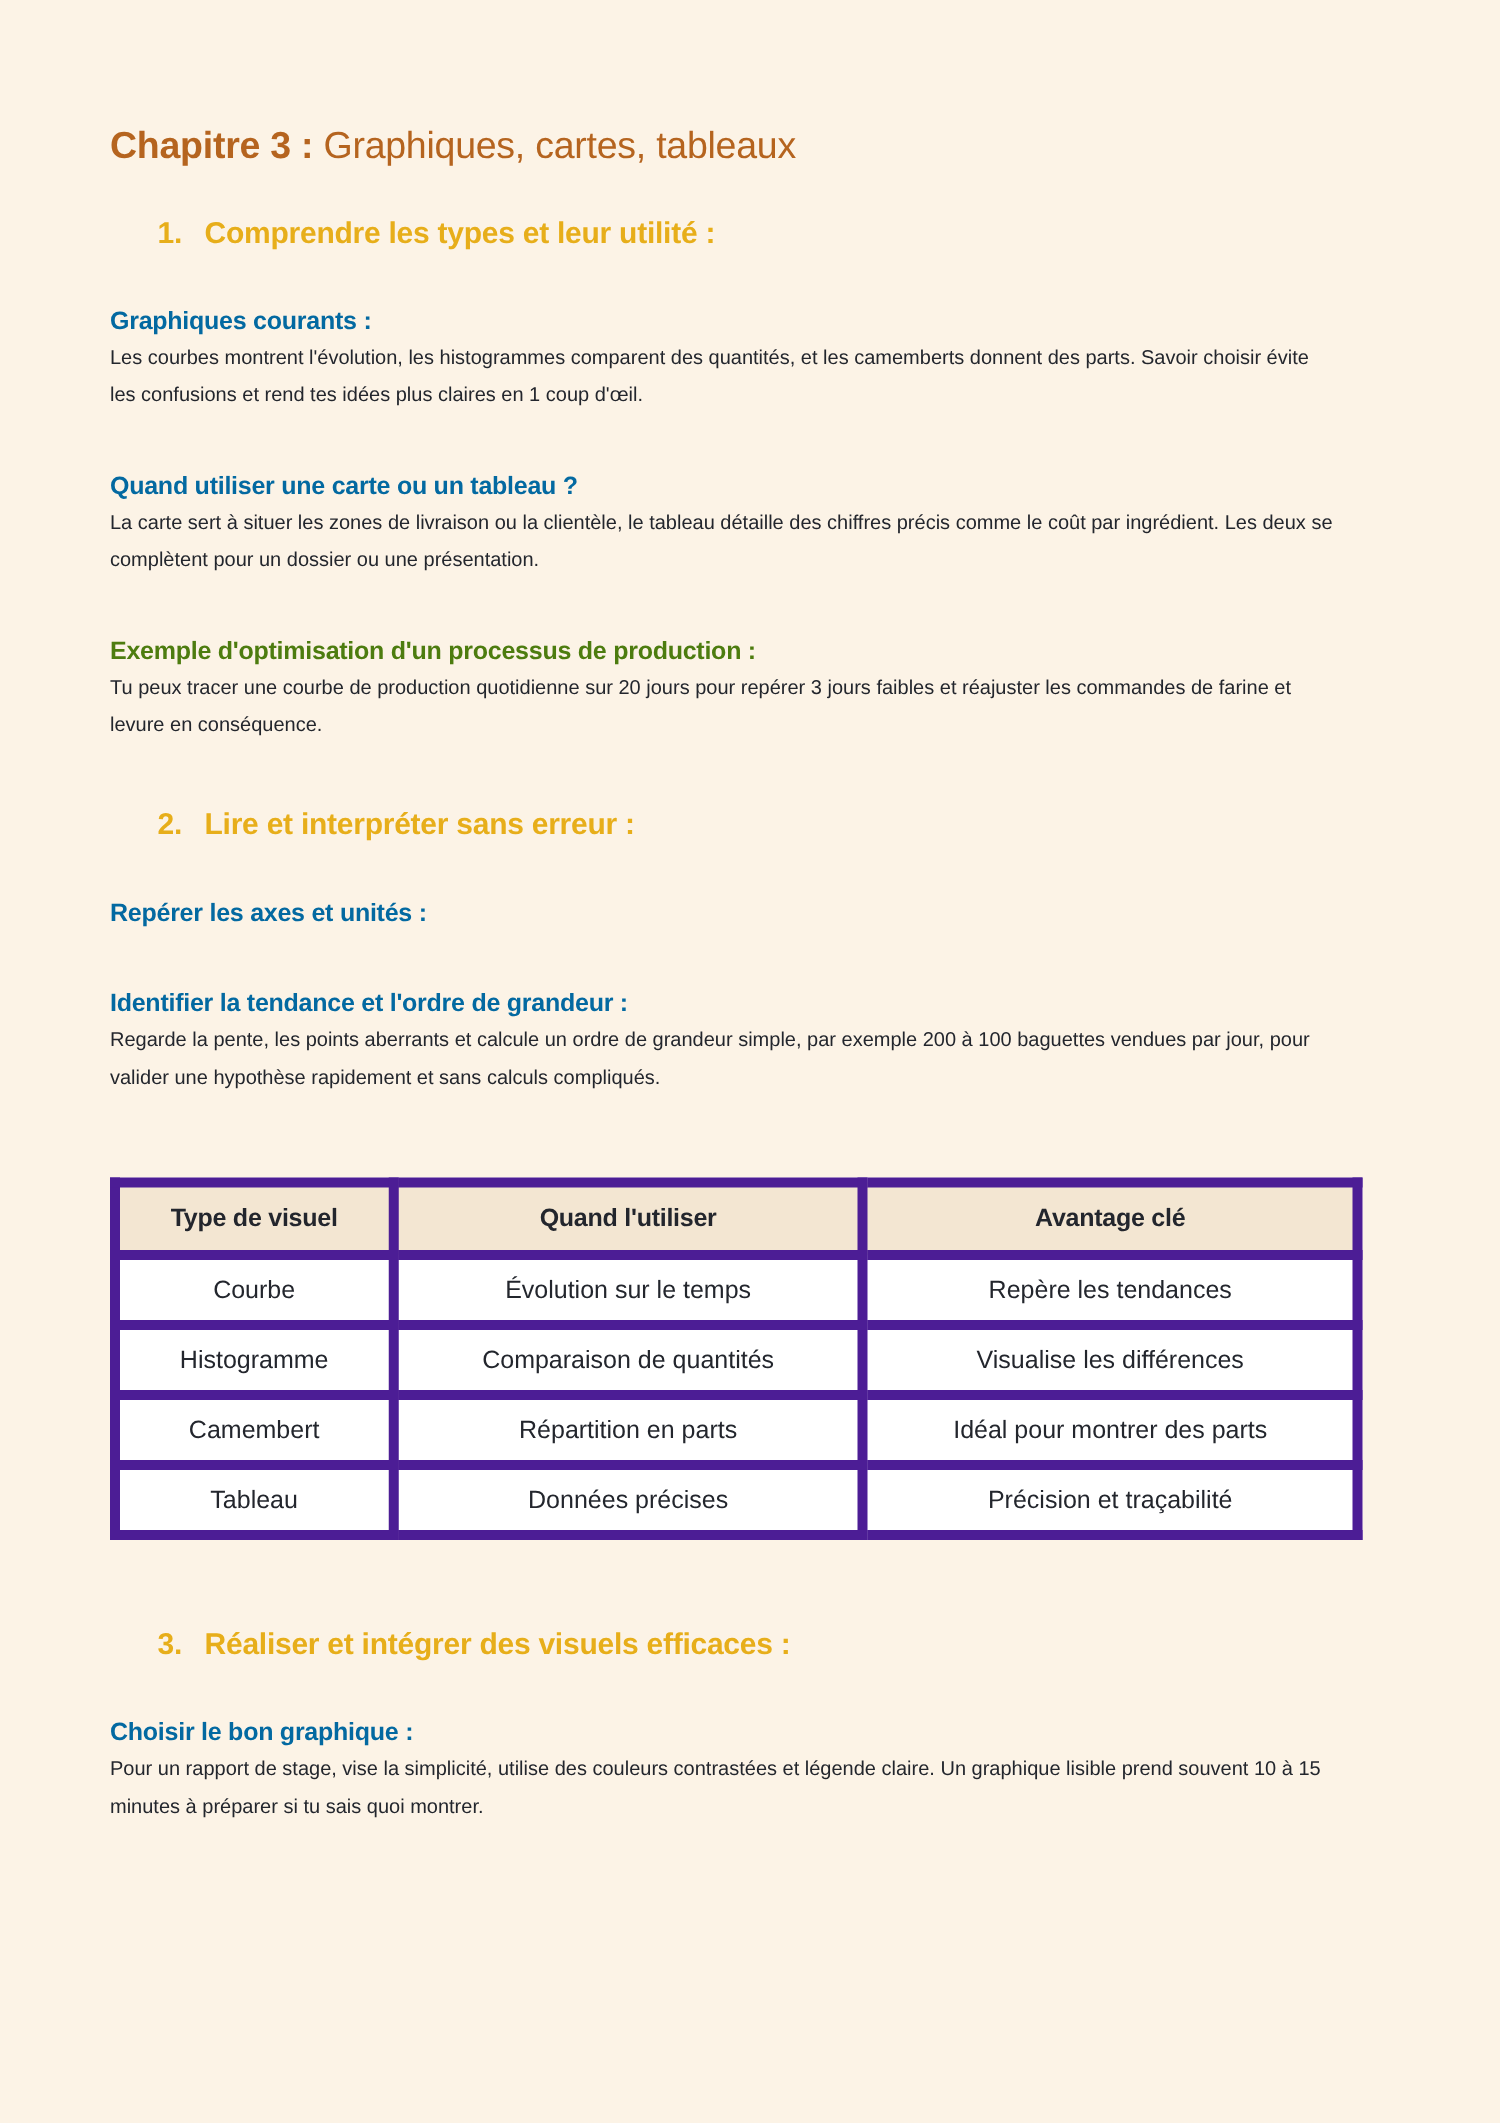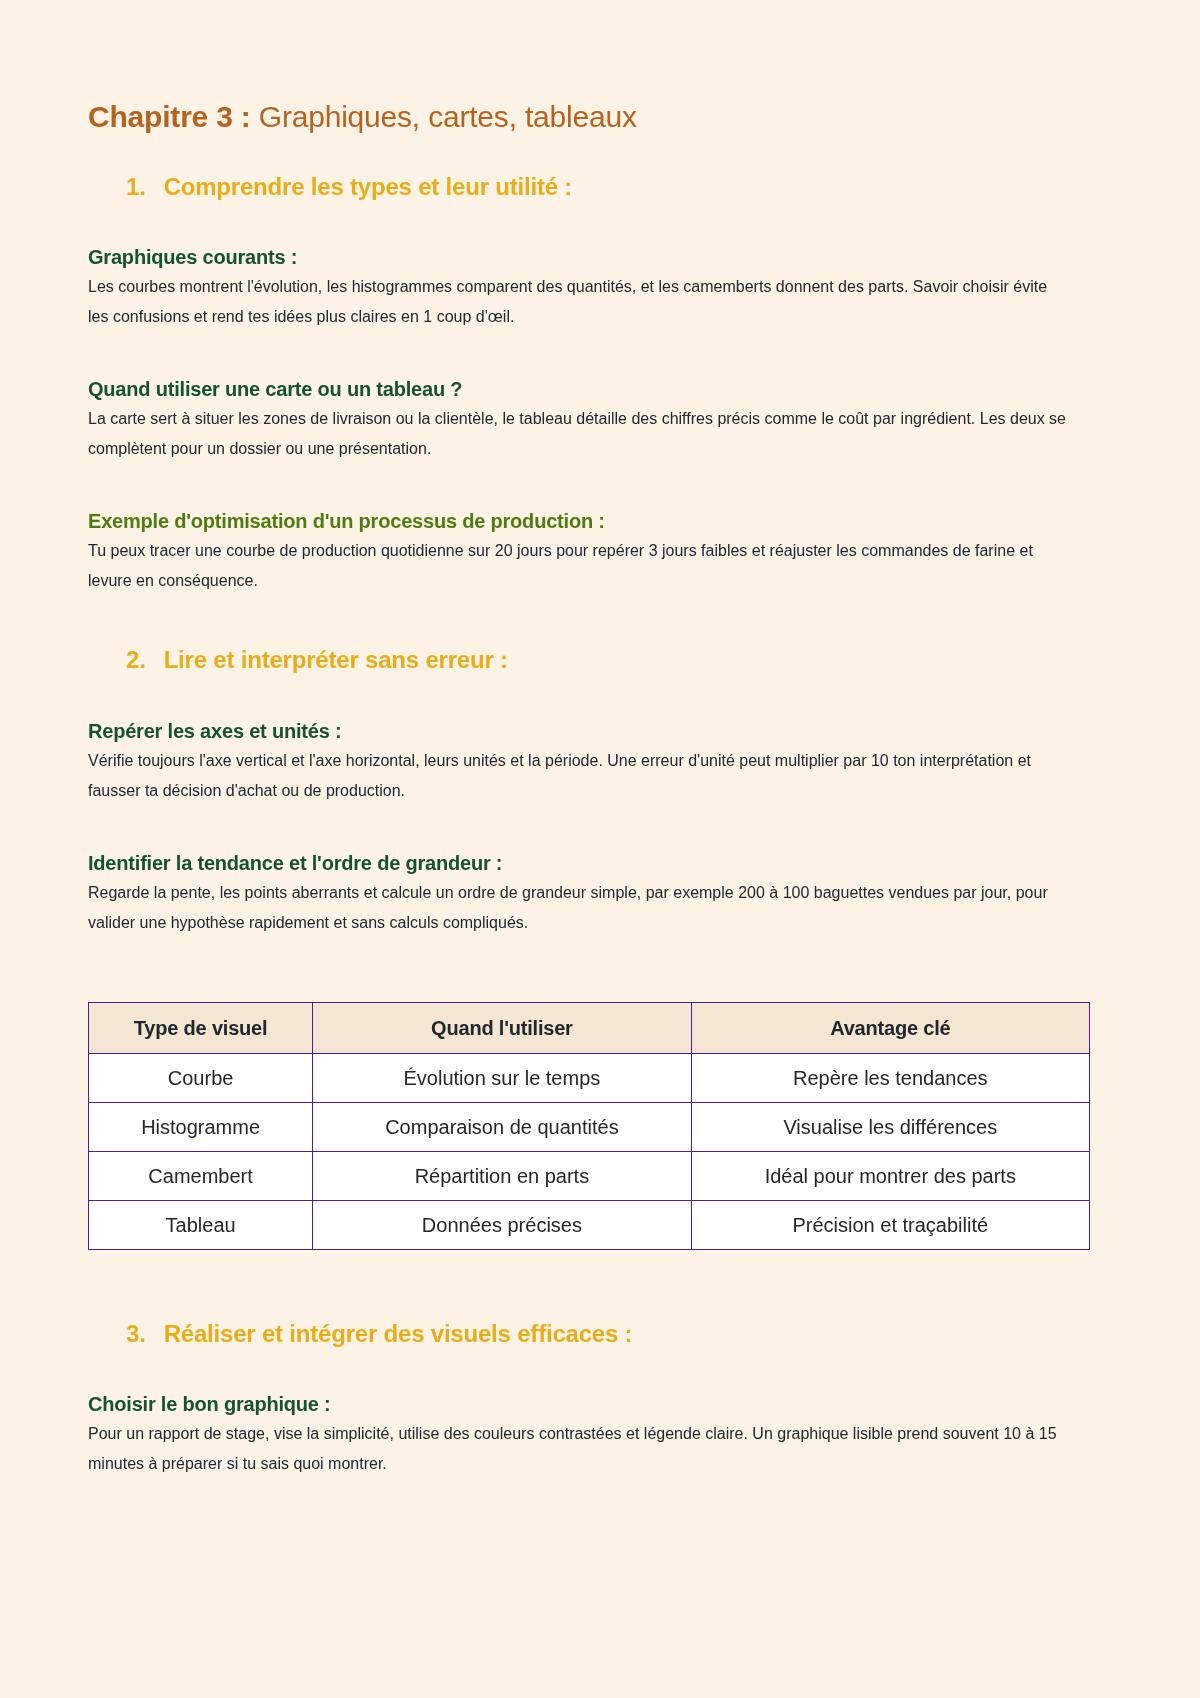--- a/index.html
+++ b/index.html
@@ -47,7 +47,7 @@
     font-size: 20px;
     line-height: 30px;
     font-weight: 700;
-    color: #14532d;
+    color: #0369a1;
     letter-spacing: -0.2px;
   }
   .block h3.green { color: #4d7c0f; }

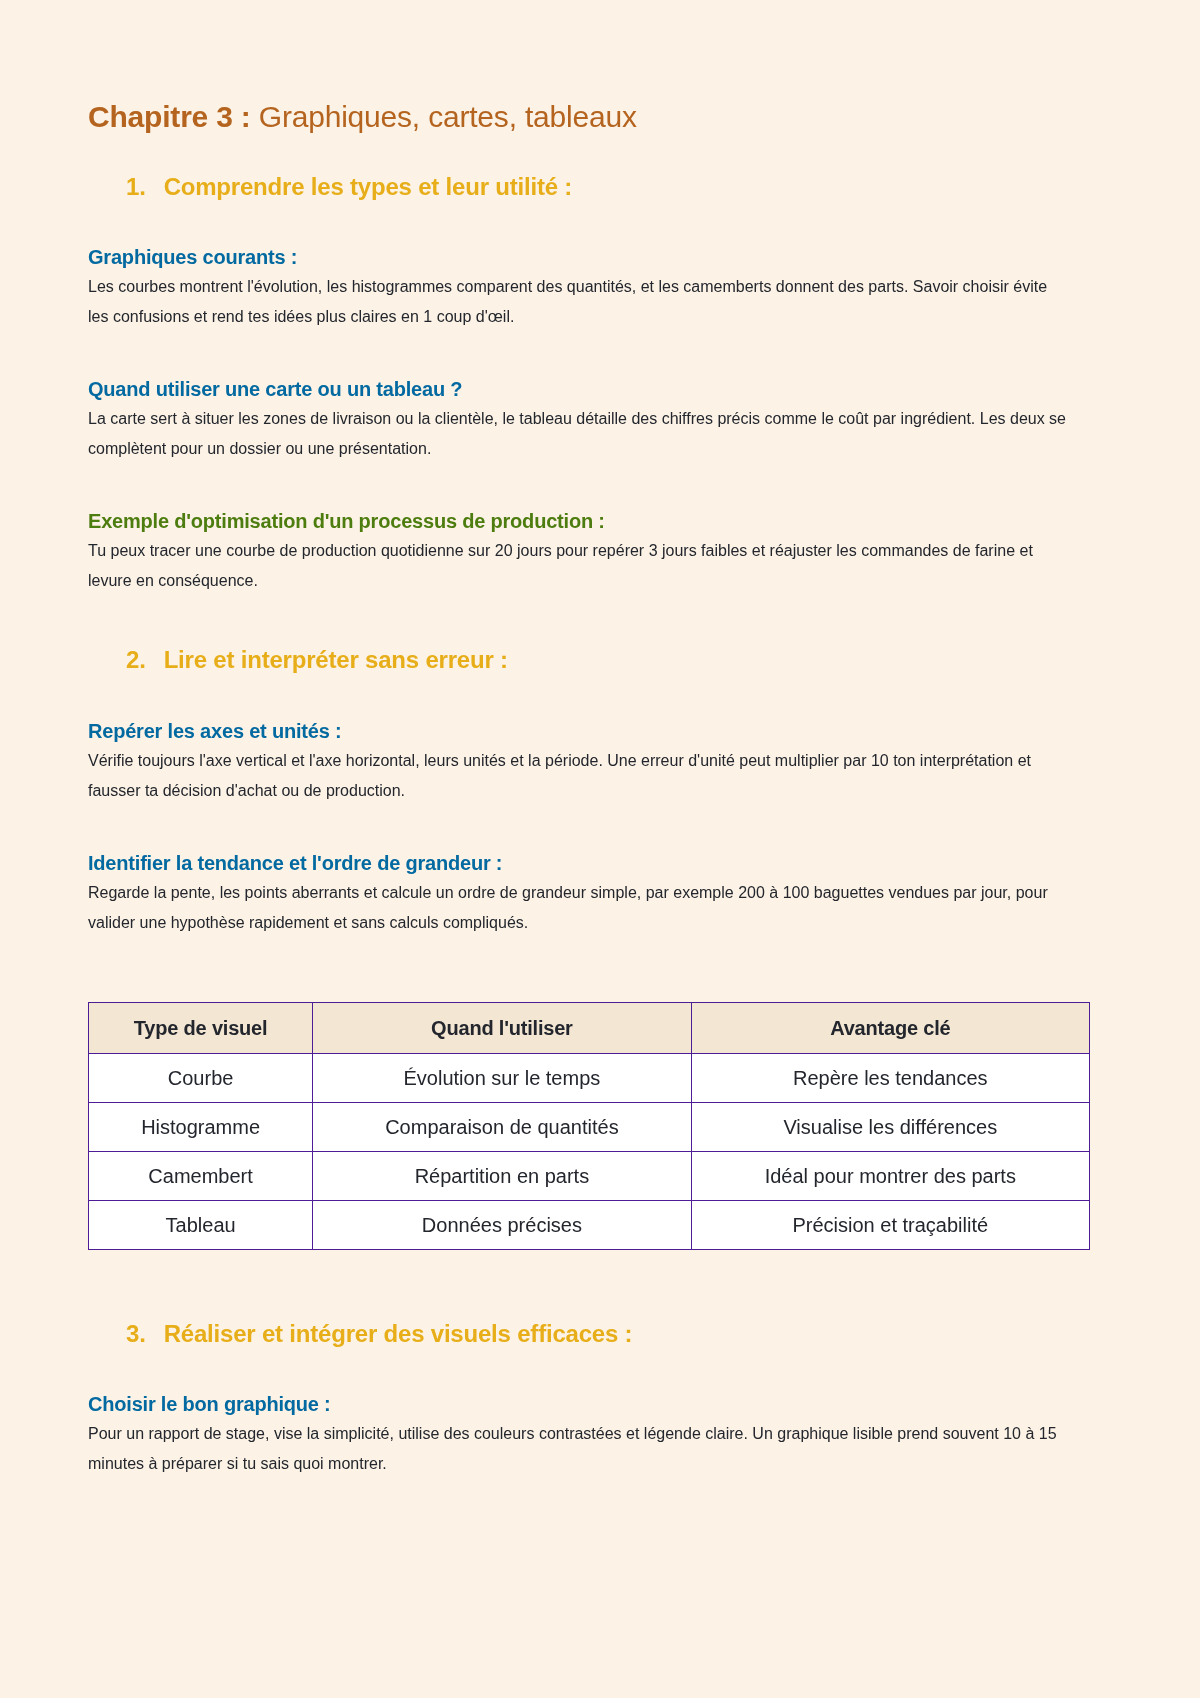--- a/index.html
+++ b/index.html
@@ -117,7 +117,6 @@
 
   <div class="block">
     <h3>Repérer les axes et unités :</h3>
-    <p>Vérifie toujours l'axe vertical et l'axe horizontal, leurs unités et la période. Une erreur d'unité peut multiplier par 10 ton interprétation et fausser ta décision d'achat ou de production.</p>
   </div>
 
   <div class="block">

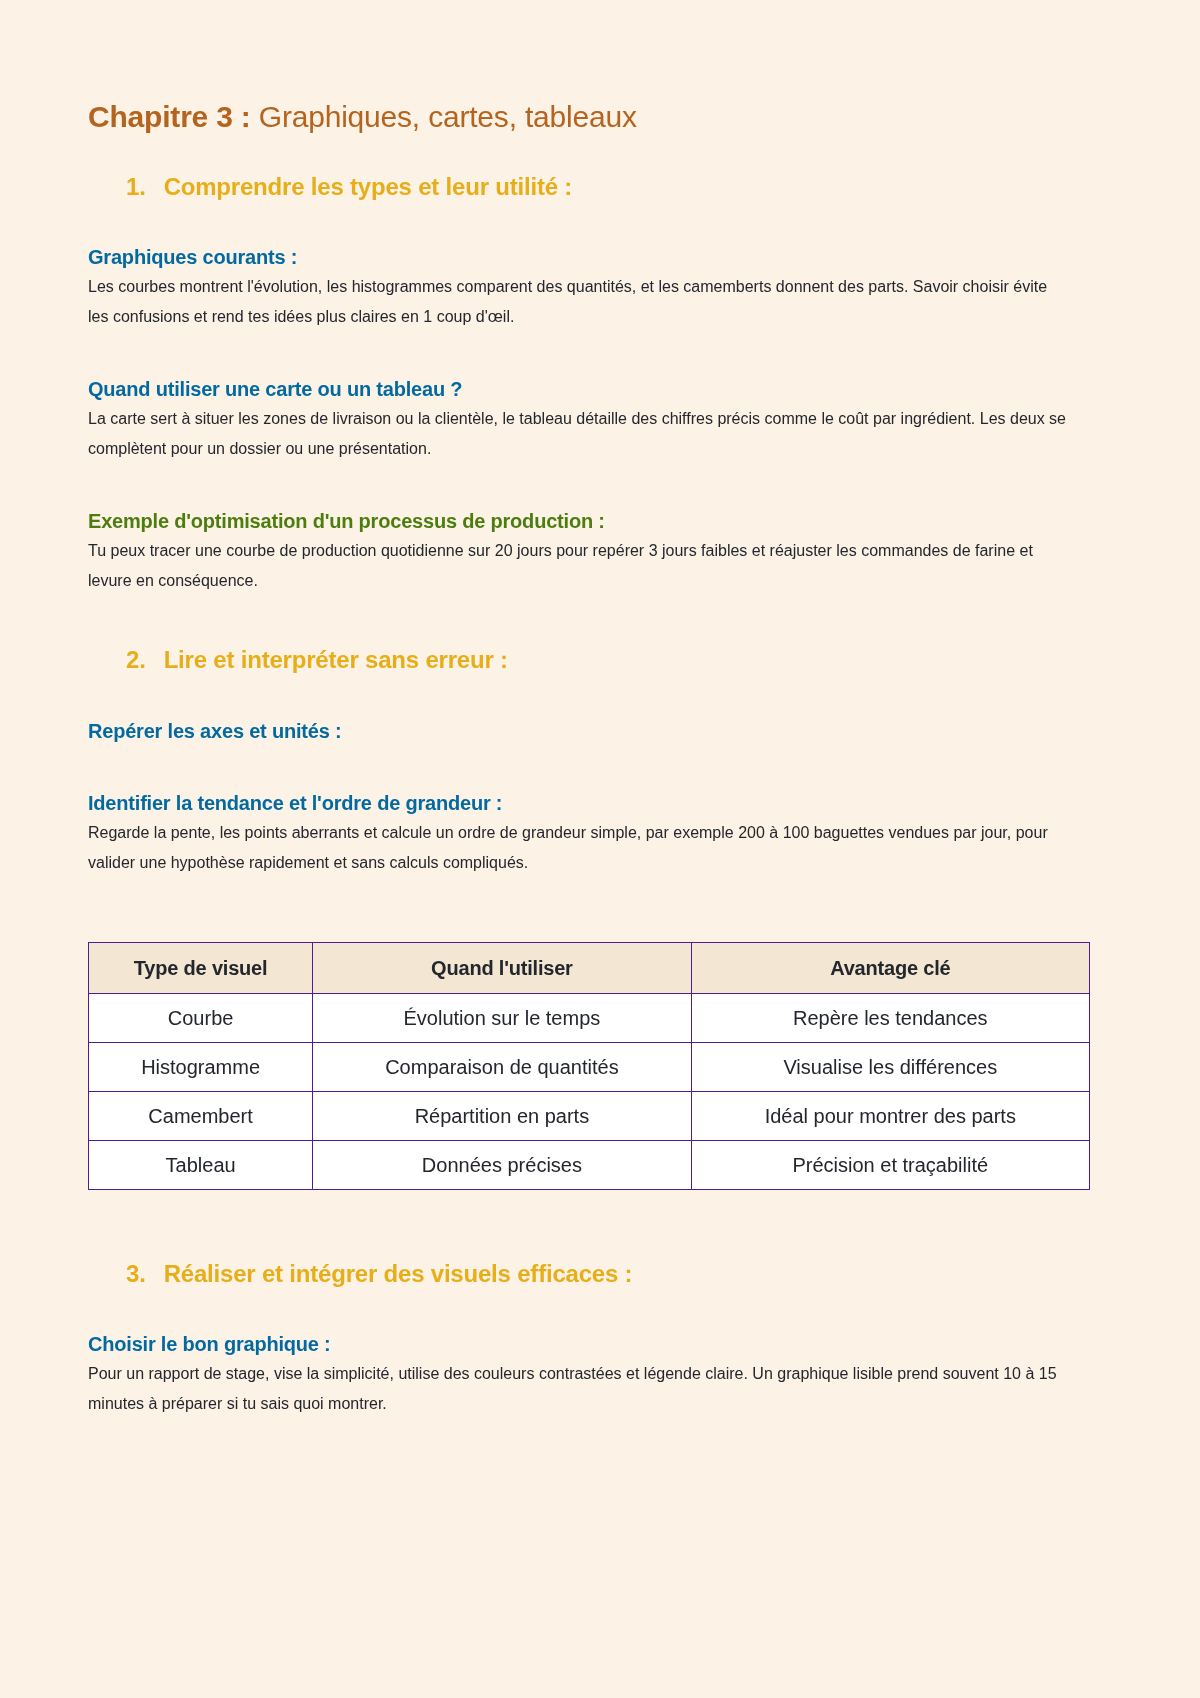--- a/index.html
+++ b/index.html
@@ -64,7 +64,7 @@
     background: #ffffff;
   }
   table.visuals th, table.visuals td {
-    border: 1px solid #4c1d95;
+    border: 8px solid #4c1d95;
     font-size: 20px;
     line-height: 24px;
   }

